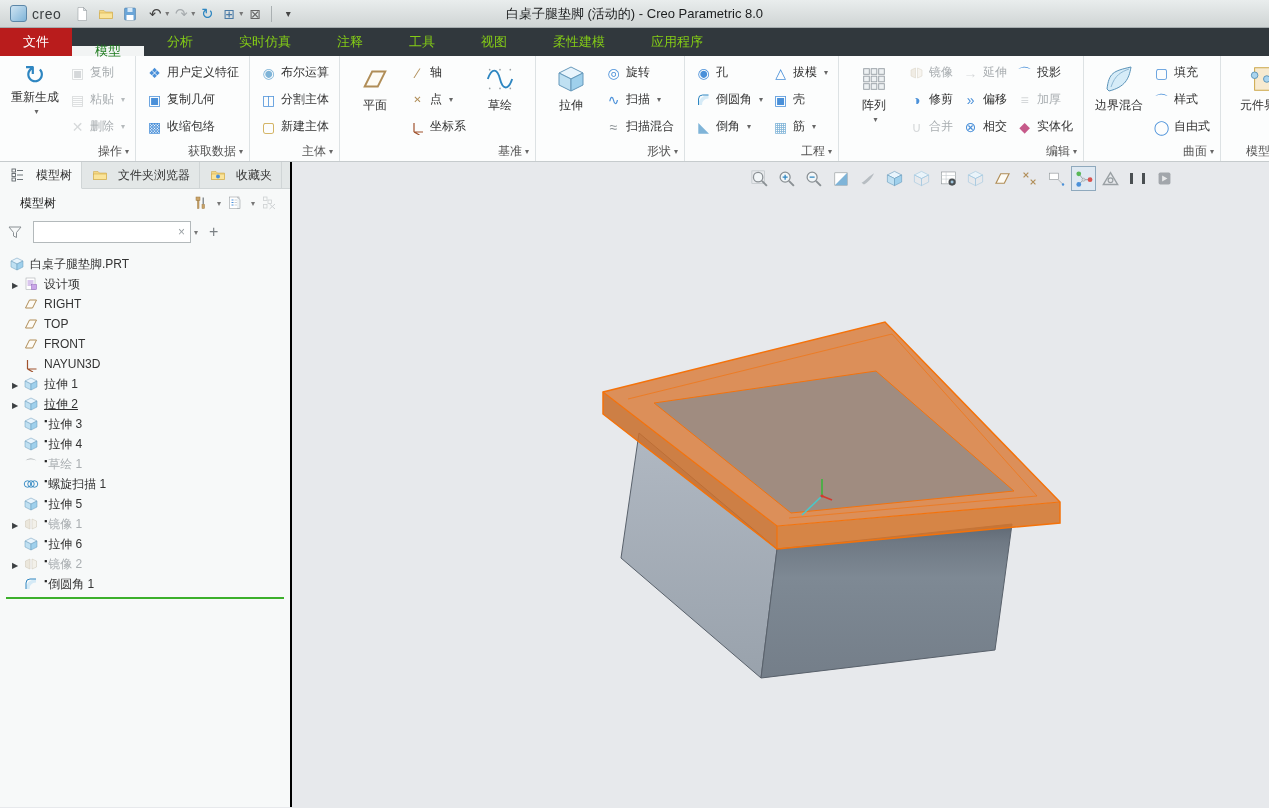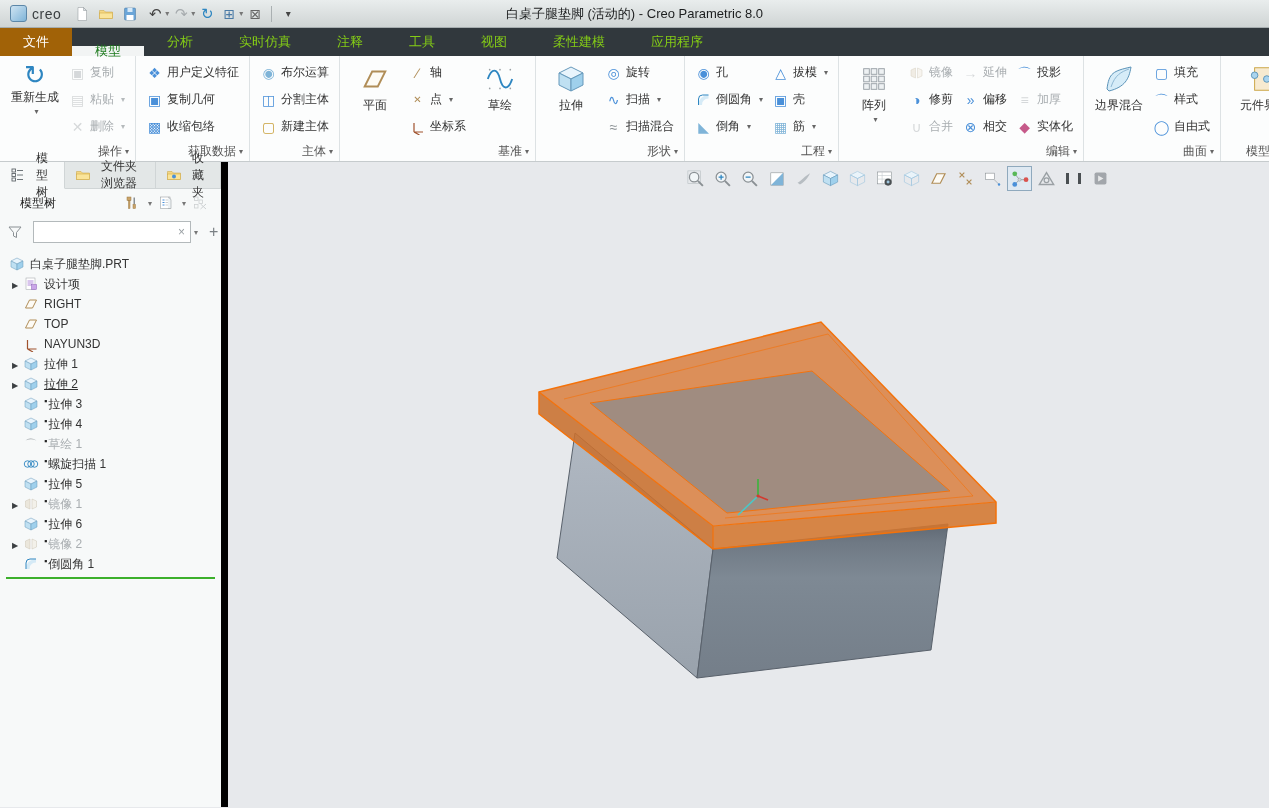--- a/index.html
+++ b/index.html
@@ -22,7 +22,7 @@
   
   .tabbar{height:28px;background:#31383d;display:flex;align-items:stretch;}
   .tab{padding:0 23px;display:flex;align-items:center;color:#84cc16;font-size:13px;cursor:default;}
-  .tab.file{background:#a16207;color:#fff;}
+  .tab.file{background:#b91c1c;color:#fff;}
   .tab.active{background:#f2f4f4;color:#1c7a1c;margin-top:18px;}
 
   

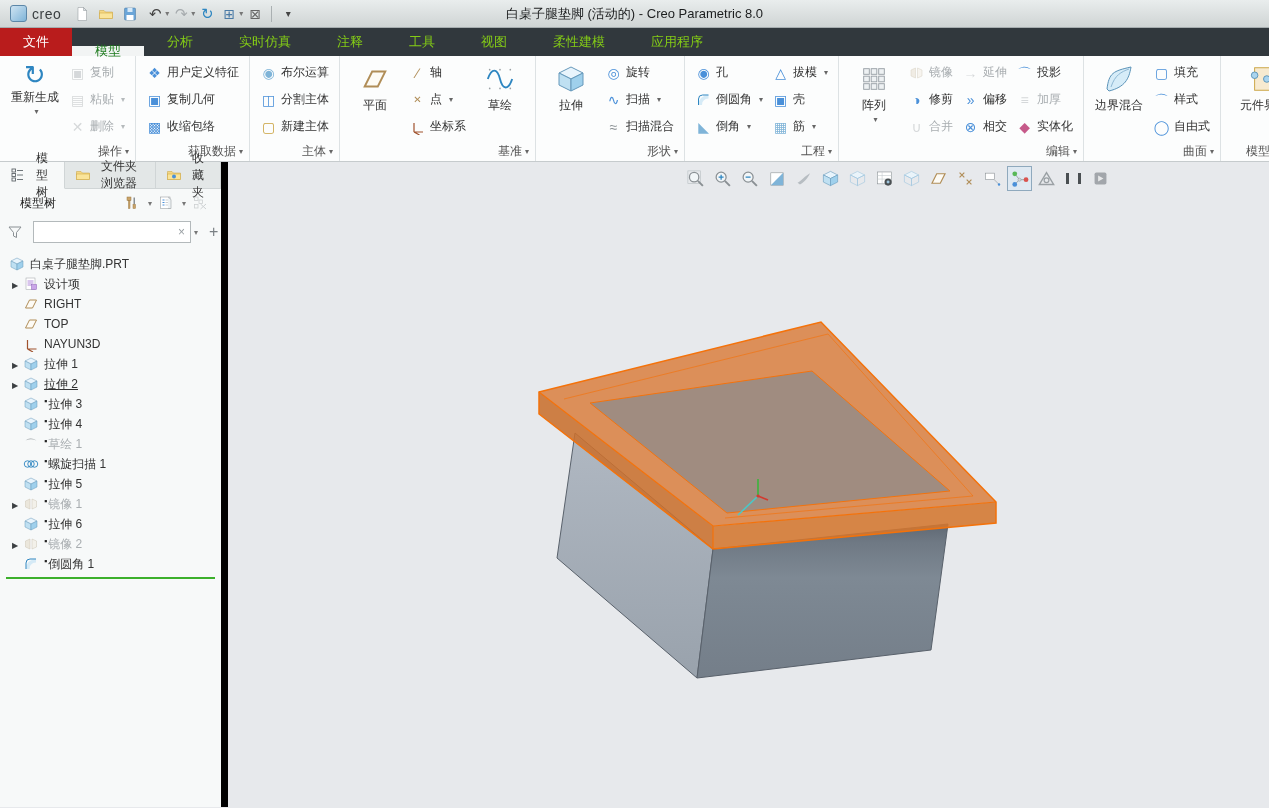--- a/index.html
+++ b/index.html
@@ -44,7 +44,7 @@
 
   
   .main{display:flex;height:645px;}
-  .leftpanel{width:228px;background:#f7f9f9;border-right:7px solid #000000;display:flex;flex-direction:column;box-sizing:border-box;}
+  .leftpanel{width:292px;background:#f7f9f9;border-right:2px solid #000000;display:flex;flex-direction:column;box-sizing:border-box;}
   .ptabs{height:26px;display:flex;background:#e3e7e7;border-bottom:1px solid #d0d5d6;}
   .ptab{display:flex;align-items:center;gap:5px;padding:0 9px;border-right:1px solid #d0d5d6;color:#333;}
   .ptab.active{background:#f7f9f9;border-bottom:1px solid #f7f9f9;margin-bottom:-1px;}

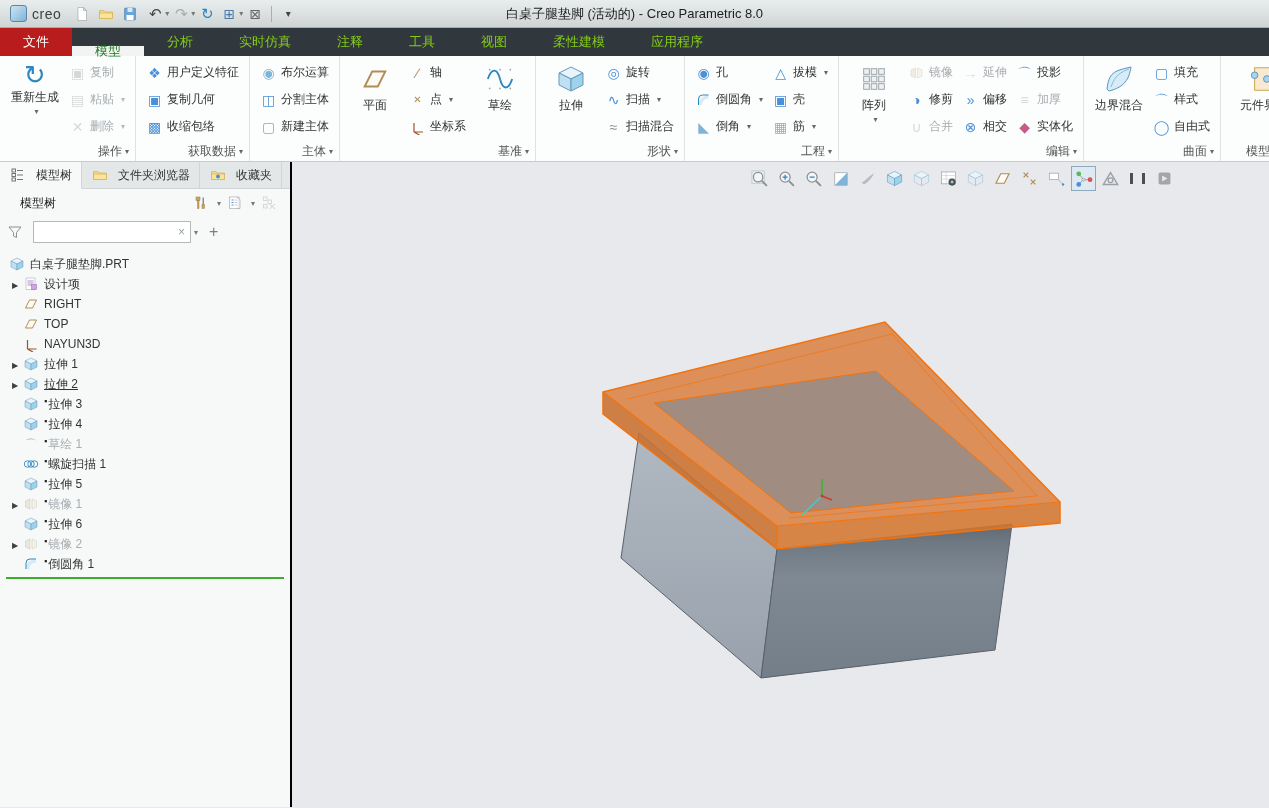--- a/index.html
+++ b/index.html
@@ -683,6 +683,13 @@
         </div>
         <div class="trow">
           <span class="tw"></span>
+          <svg class="ti" width="16" height="16">
+              <use href="#sym-plane"></use>
+            </svg>
+          <span>FRONT</span>
+        </div>
+        <div class="trow">
+          <span class="tw"></span>
           <svg class="ti" width="15" height="15">
               <use href="#sym-csys"></use>
             </svg>

